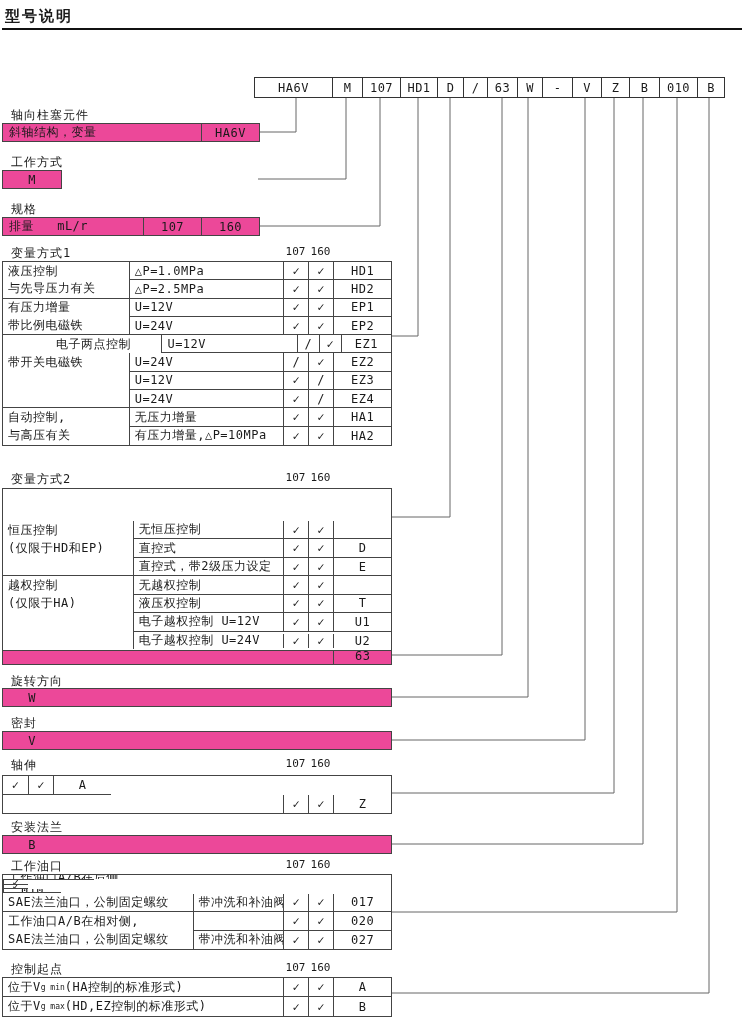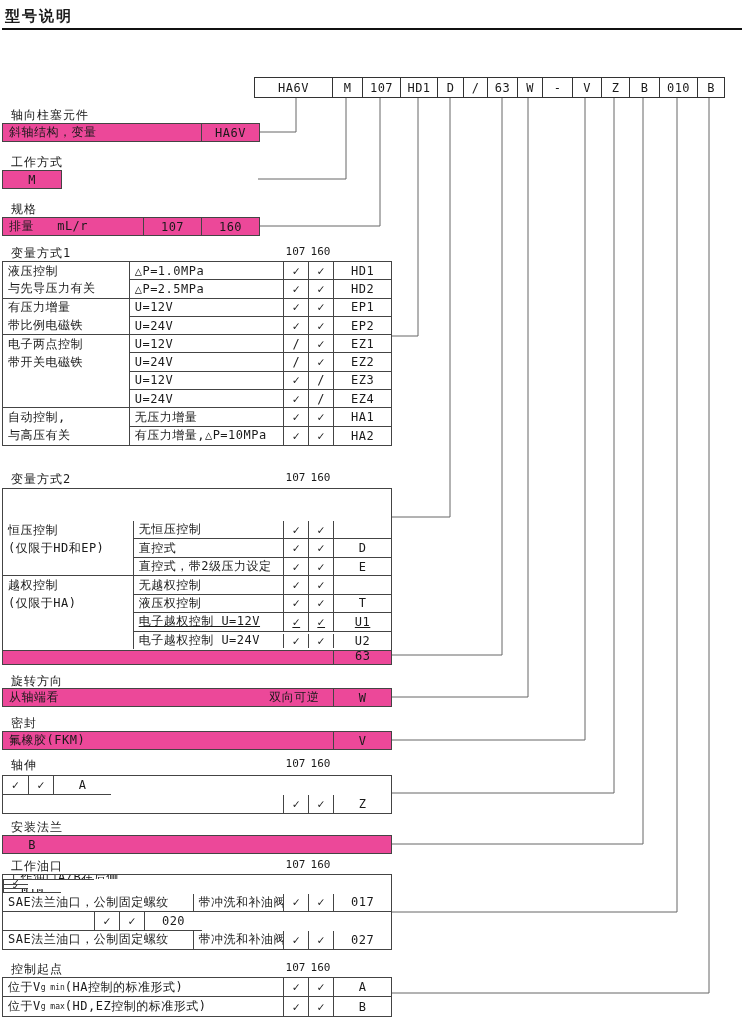--- a/index.html
+++ b/index.html
@@ -175,7 +175,7 @@
         <div class="tcell c" style="width: 25px;">✓</div>
         <div class="tcell c" style="width: 58px;">EP2</div>
       </div>
-      <div class="trow" style="height: 18.3px;">
+      <div class="trow" style="height: 18.3px; margin-left: 48px;">
         <div class="tcell nb" style="width: 126px;">电子两点控制</div>
         <div class="tcell" style="width: 155px;">U=12V</div>
         <div class="tcell c" style="width: 25px;">/</div>

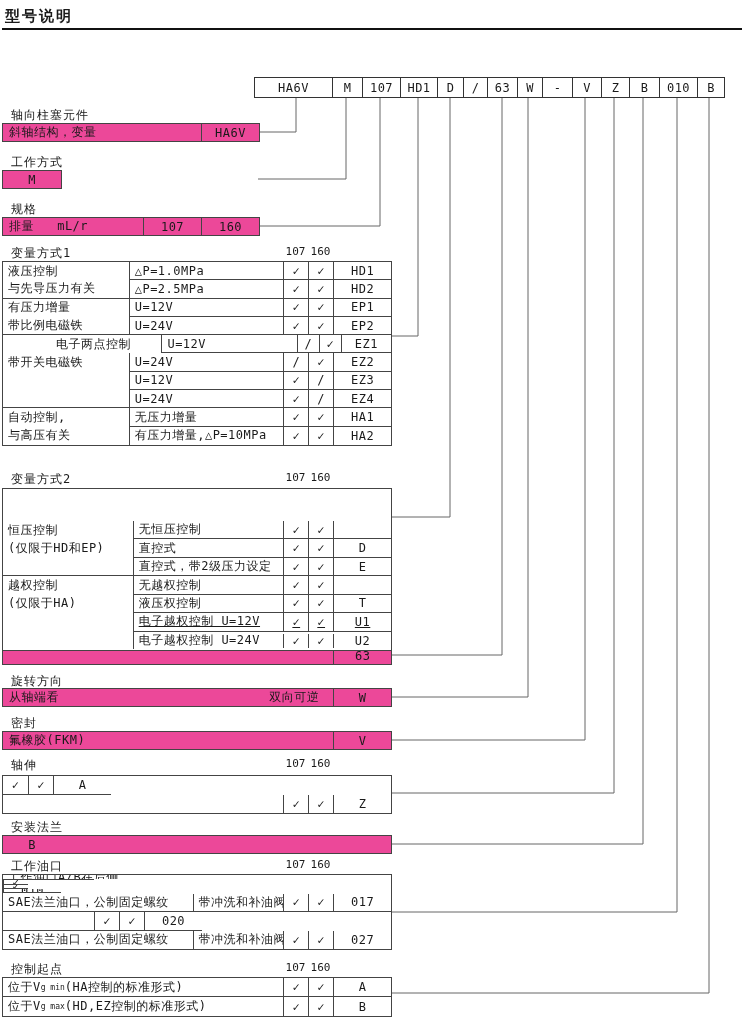--- a/index.html
+++ b/index.html
@@ -254,7 +254,7 @@
         <div class="tcell c" style="width: 25px;">✓</div>
         <div class="tcell c" style="width: 58px;">T</div>
       </div>
-      <div class="trow" style="height: 18.45px; text-decoration: underline;">
+      <div class="trow" style="height: 18.45px;">
         <div class="tcell nb" style="width: 130px;"></div>
         <div class="tcell" style="width: 151px;">电子越权控制 U=12V</div>
         <div class="tcell c" style="width: 25px;">✓</div>

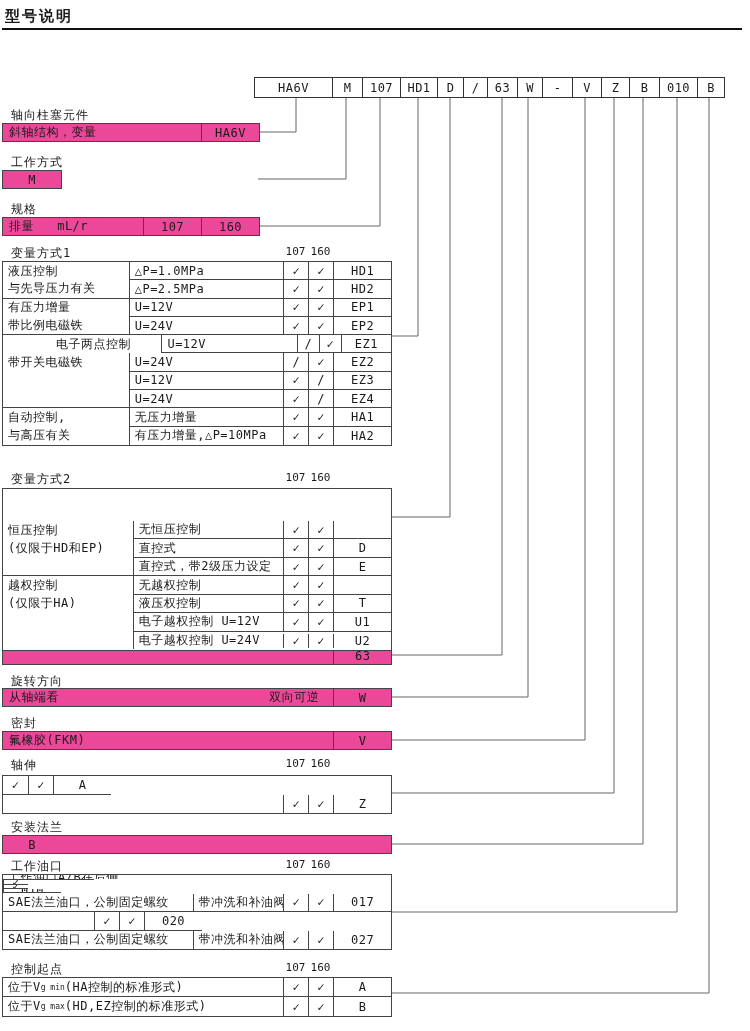--- a/index.html
+++ b/index.html
@@ -111,10 +111,6 @@
 
   <div class="sec-label" style="top:673px">旋转方向</div>
   <div class="rowbox" style="top:688px;width:390px">
-    <div class="cell split" style="width:332px">
-      <span>从轴端看</span>
-      <span>双向可逆</span>
-    </div>
     <div class="cell center" style="width:58px">W</div>
   </div>
 

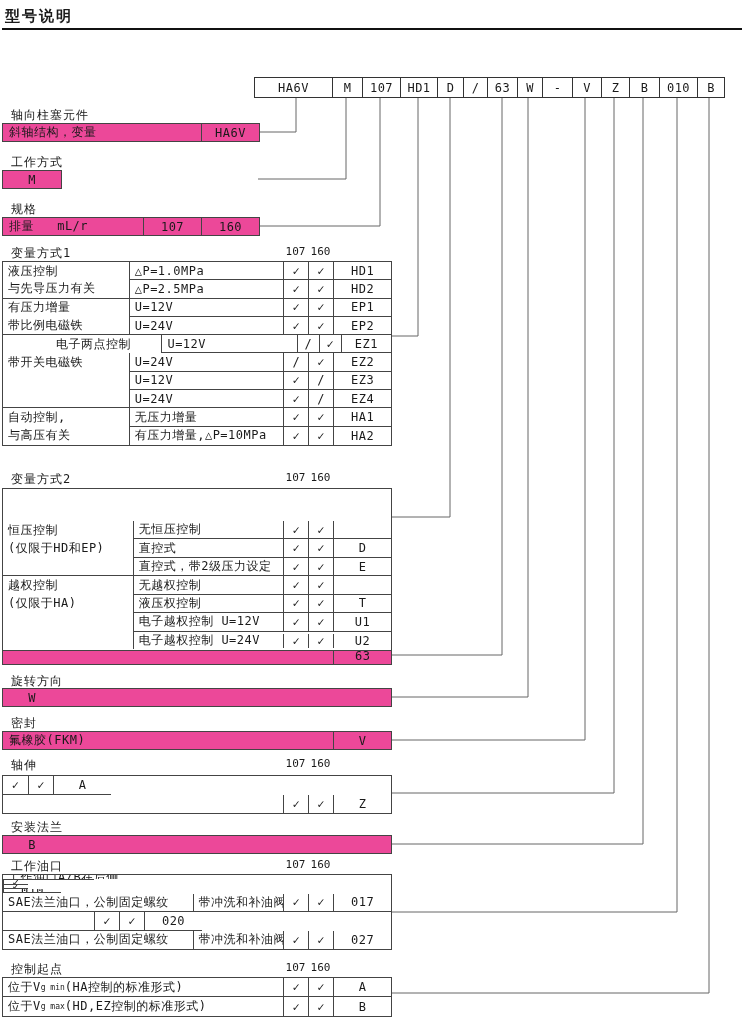--- a/index.html
+++ b/index.html
@@ -116,7 +116,6 @@
 
   <div class="sec-label" style="top:715px">密封</div>
   <div class="rowbox" style="top:731px;width:390px">
-    <div class="cell" style="width:332px">氟橡胶(FKM)</div>
     <div class="cell center" style="width:58px">V</div>
   </div>
 

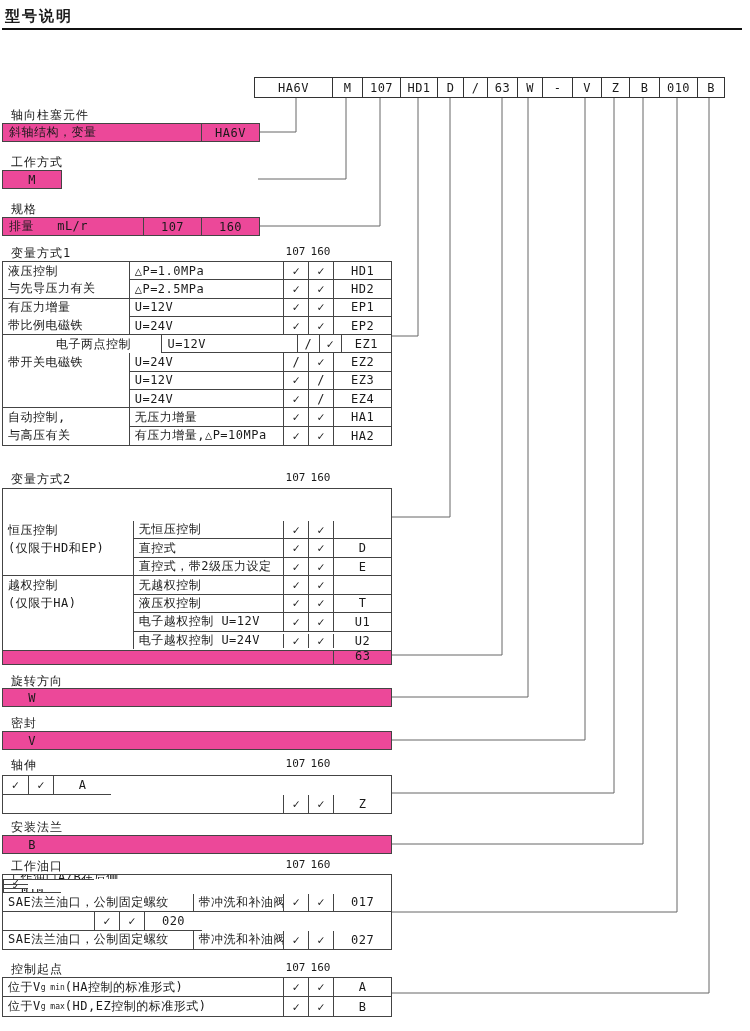--- a/index.html
+++ b/index.html
@@ -293,6 +293,7 @@
         <div class="tcell c" style="width: 58px;">017</div>
       </div>
       <div class="trow" style="height: 18.5px;">
+        <div class="tcell nb" style="width: 190px;">工作油口A/B在相对侧,</div>
         <div class="tcell" style="width: 91px;"></div>
         <div class="tcell c" style="width: 25px;">✓</div>
         <div class="tcell c" style="width: 25px;">✓</div>

